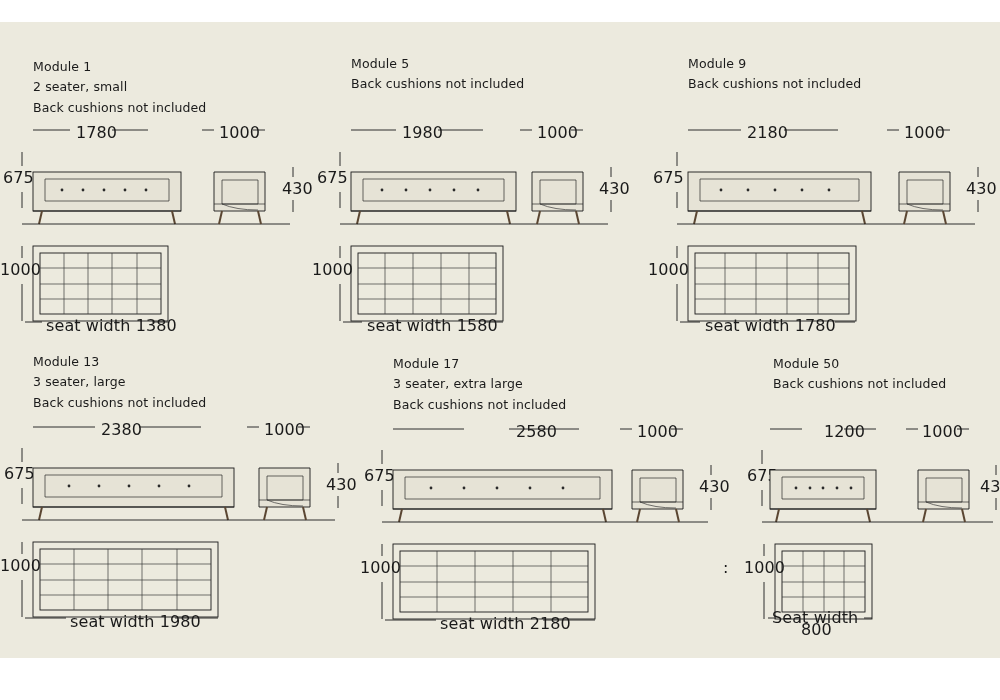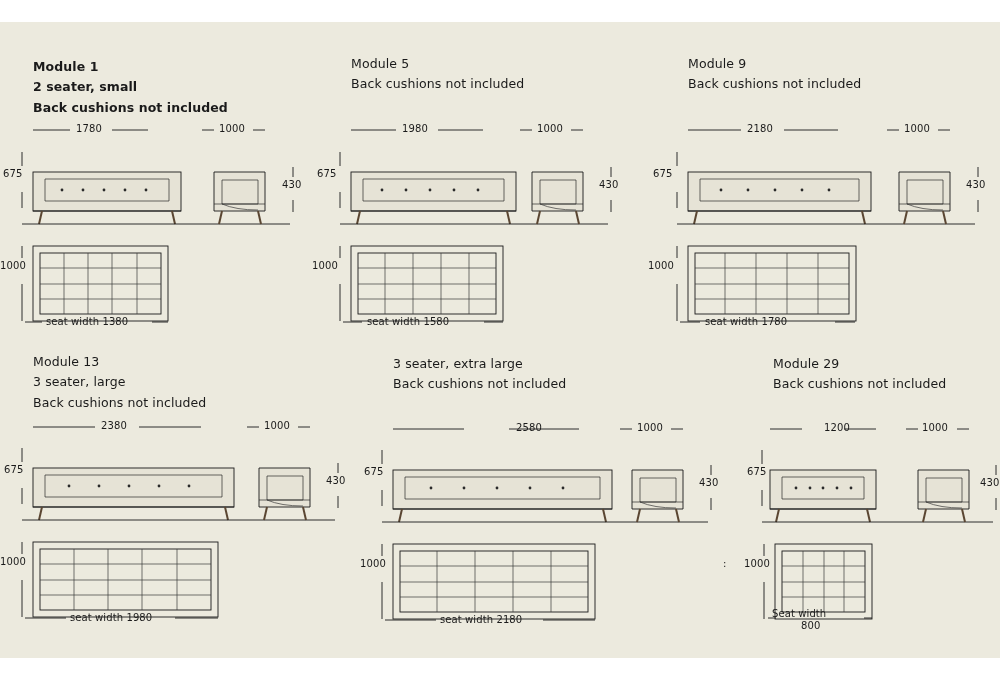--- a/index.html
+++ b/index.html
@@ -55,7 +55,7 @@
 <div id="sheet">
 
   <div class="module" style="left:0; top:0;">
-    <div class="title" style="left:33px; top:35px;font-weight:bold;">
+    <div class="title" style="left:33px; top:35px;">
       <div>Module 1</div>
       <div>2 seater, small</div>
       <div>Back cushions not included</div>

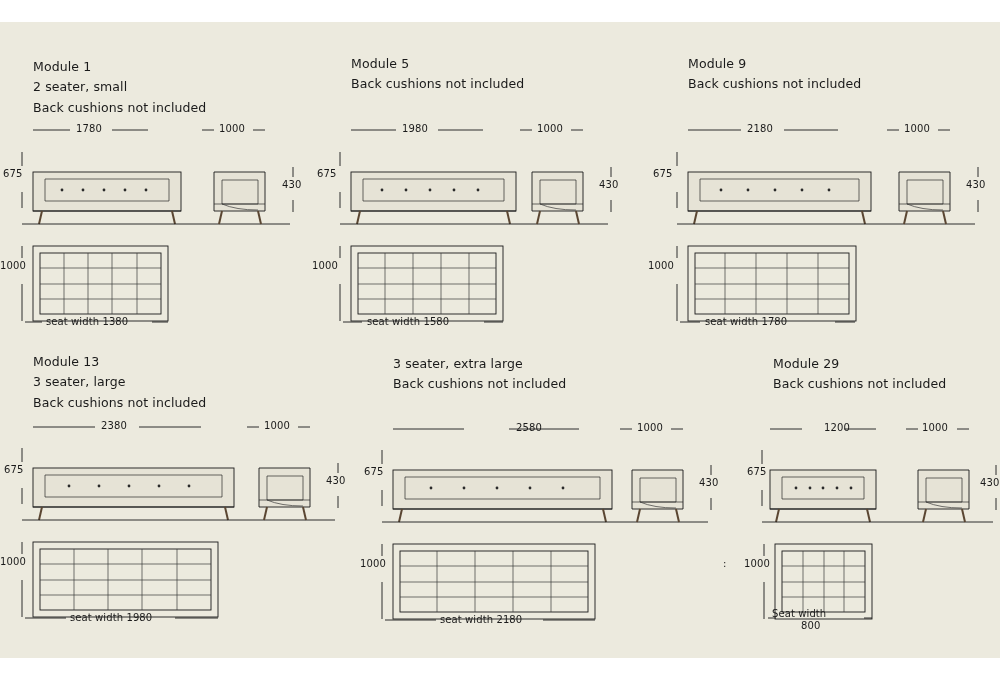--- a/index.html
+++ b/index.html
@@ -35,7 +35,7 @@
   .title div { white-space: nowrap; }
   .dim {
     position: absolute;
-    font-size: 10px;
+    font-size: 16px;
     color: #1a1a1a;
     white-space: nowrap;
     letter-spacing: 0.1px;

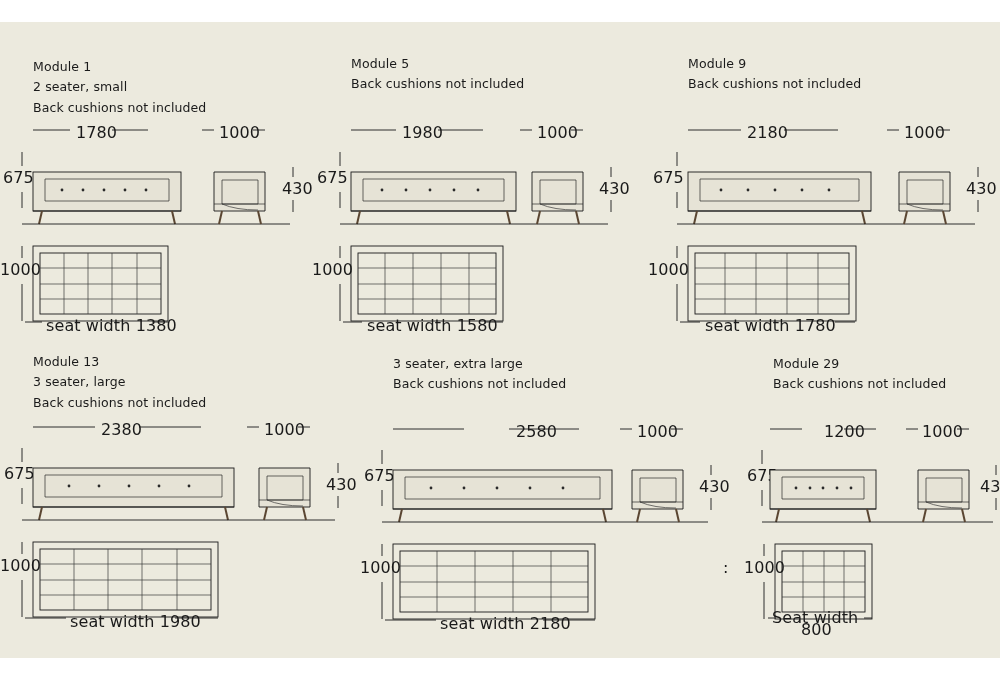--- a/index.html
+++ b/index.html
@@ -323,6 +323,7 @@
 
   <div class="module" style="left:360px; top:298px;">
     <div class="title" style="left:33px; top:34px;">
+      <div>Module 17</div>
       <div>3 seater, extra large</div>
       <div>Back cushions not included</div>
     </div>

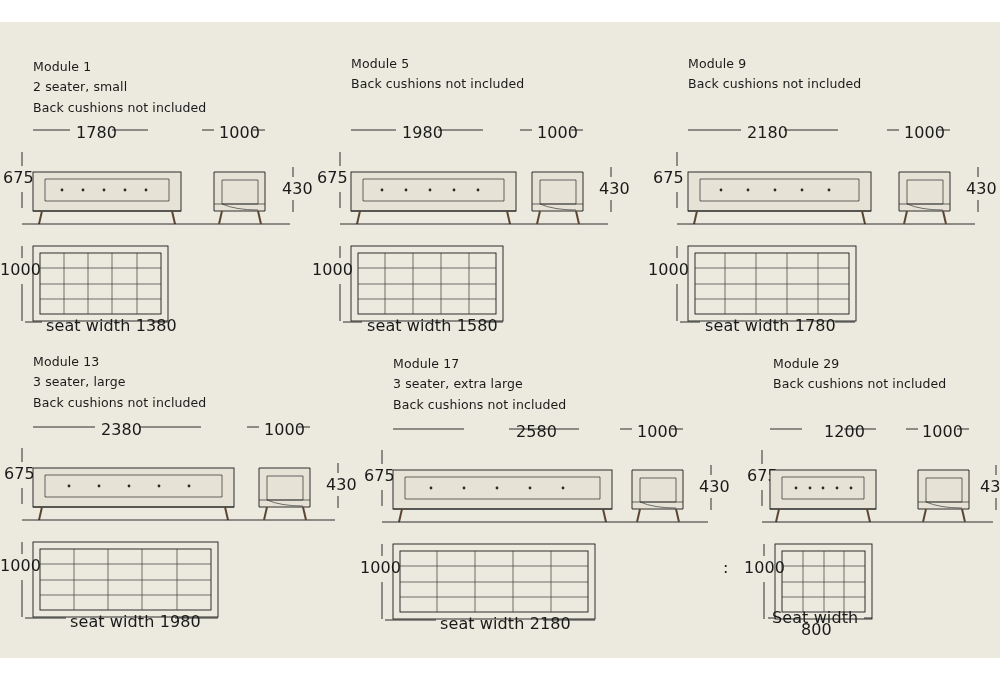--- a/index.html
+++ b/index.html
@@ -389,7 +389,7 @@
 
   <div class="module" style="left:740px; top:298px;">
     <div class="title" style="left:33px; top:34px;">
-      <div>Module 29</div>
+      <div>Module 50</div>
       <div>Back cushions not included</div>
     </div>
 

